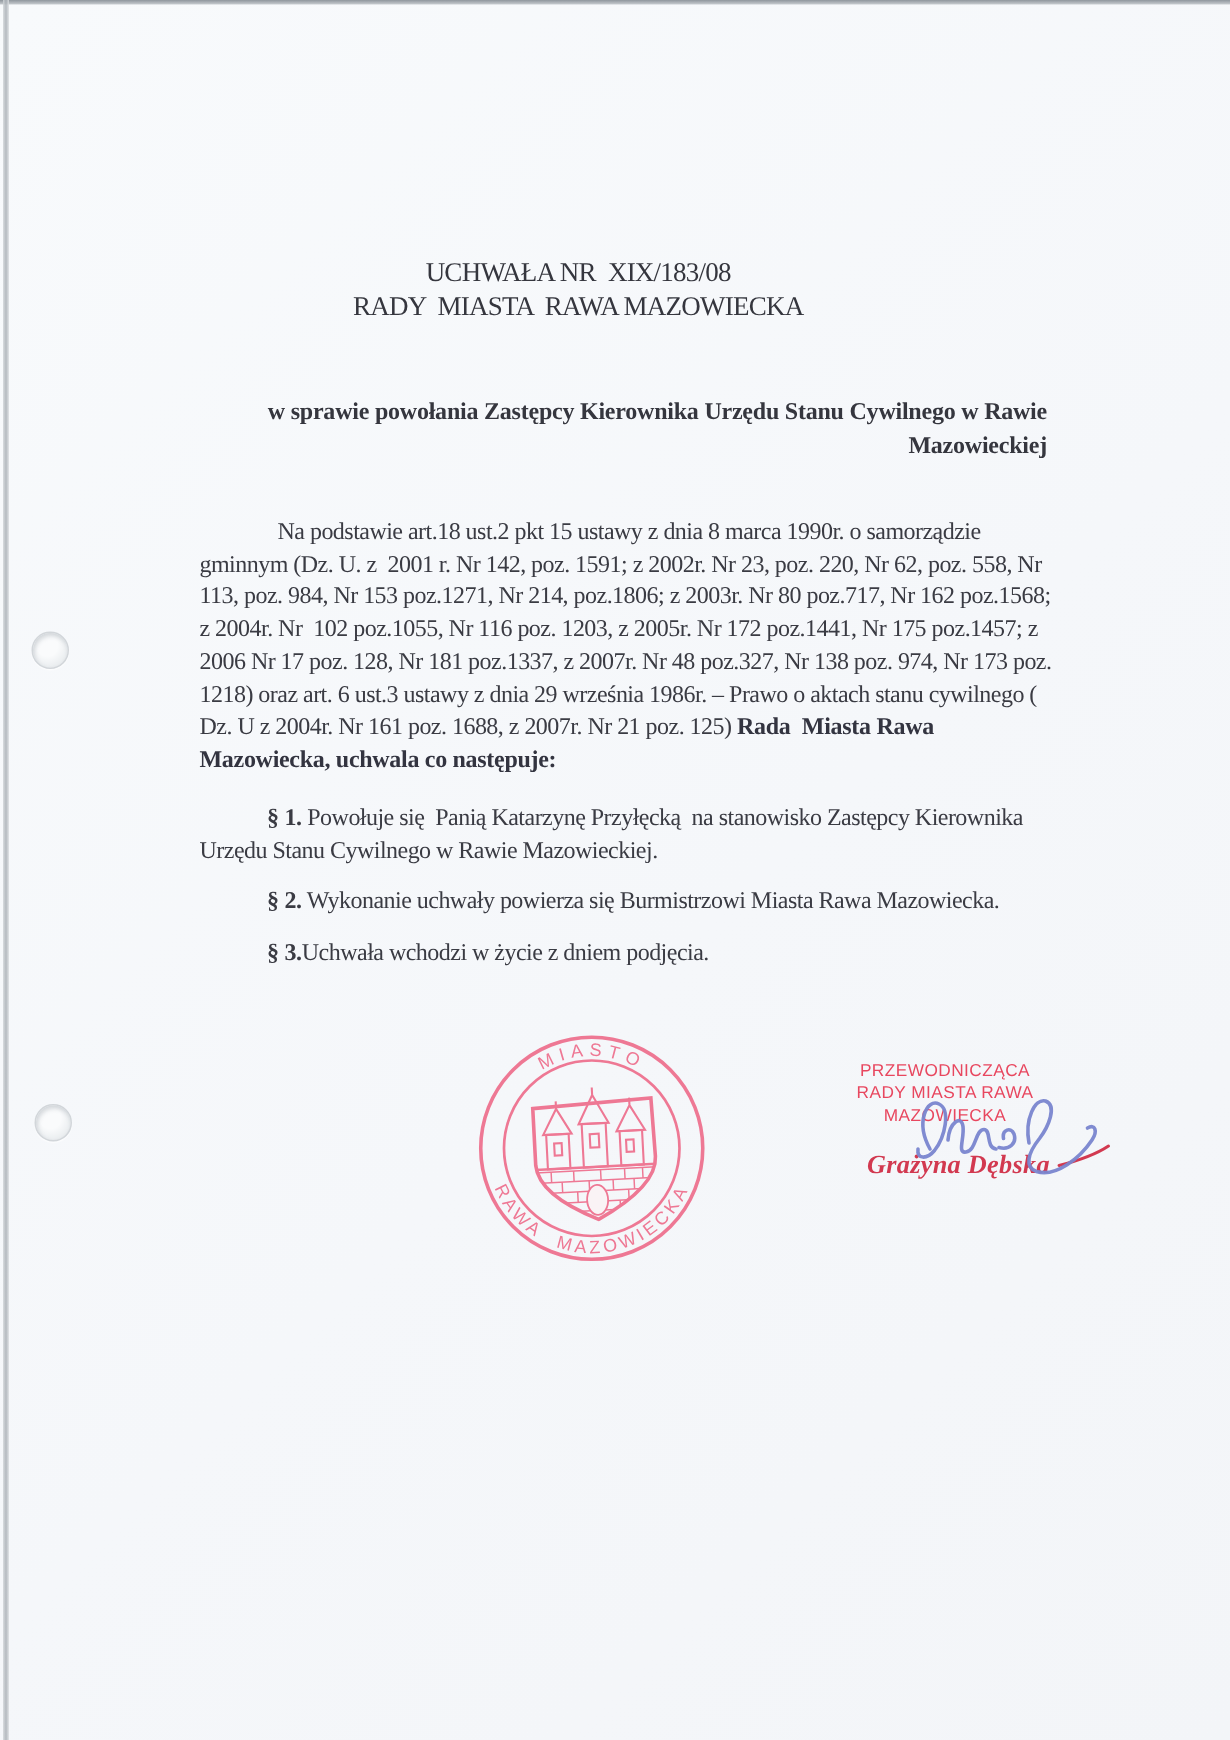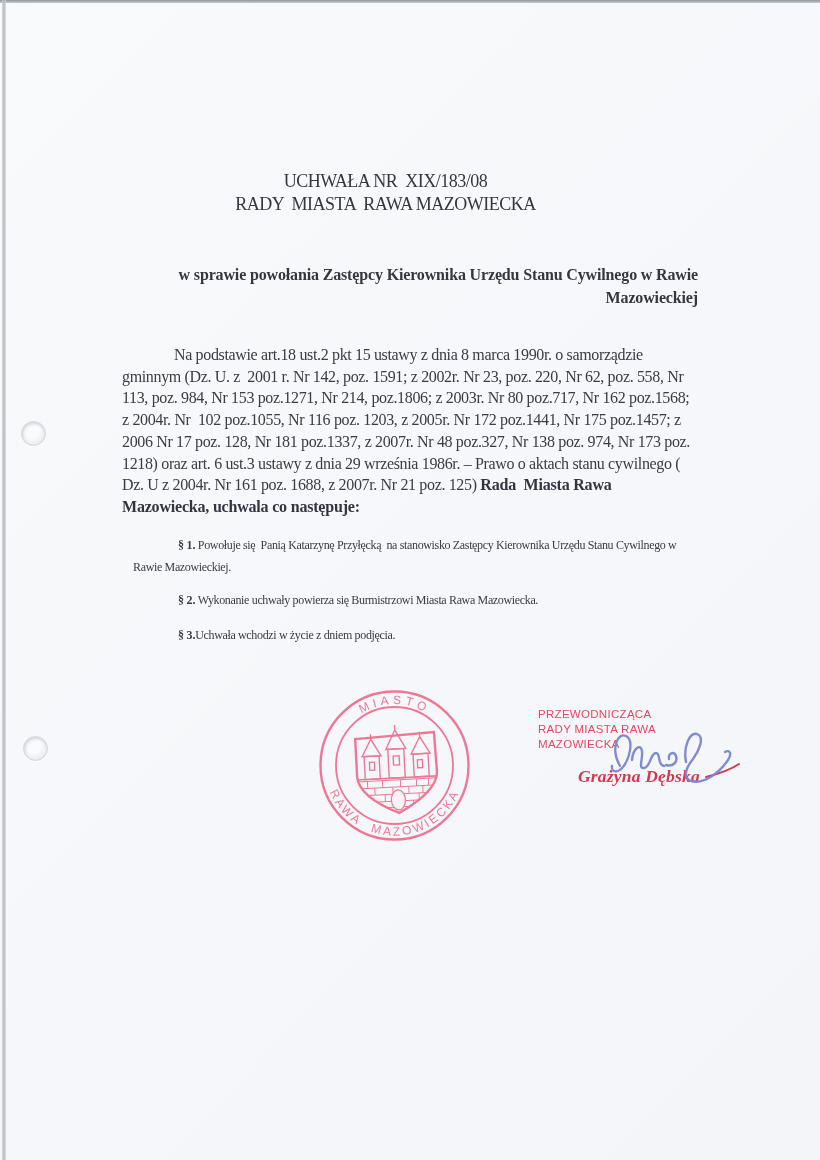--- a/index.html
+++ b/index.html
@@ -26,7 +26,7 @@
   .subject{position:absolute;left:133px;top:263px;width:565px;margin:0;
     font-weight:bold;font-size:16px;line-height:23px;letter-spacing:-0.15px;color:#35363e;text-align:right;}
 
-  .preamble{position:absolute;left:122px;top:344px;width:570px;margin:0;
+  .preamble{position:absolute;left:133px;top:344px;width:570px;margin:0;
     font-size:16px;line-height:21.7px;letter-spacing:-0.35px;
     text-indent:52px;white-space:pre-wrap;}
   .preamble strong{letter-spacing:-0.2px;color:#333440;}

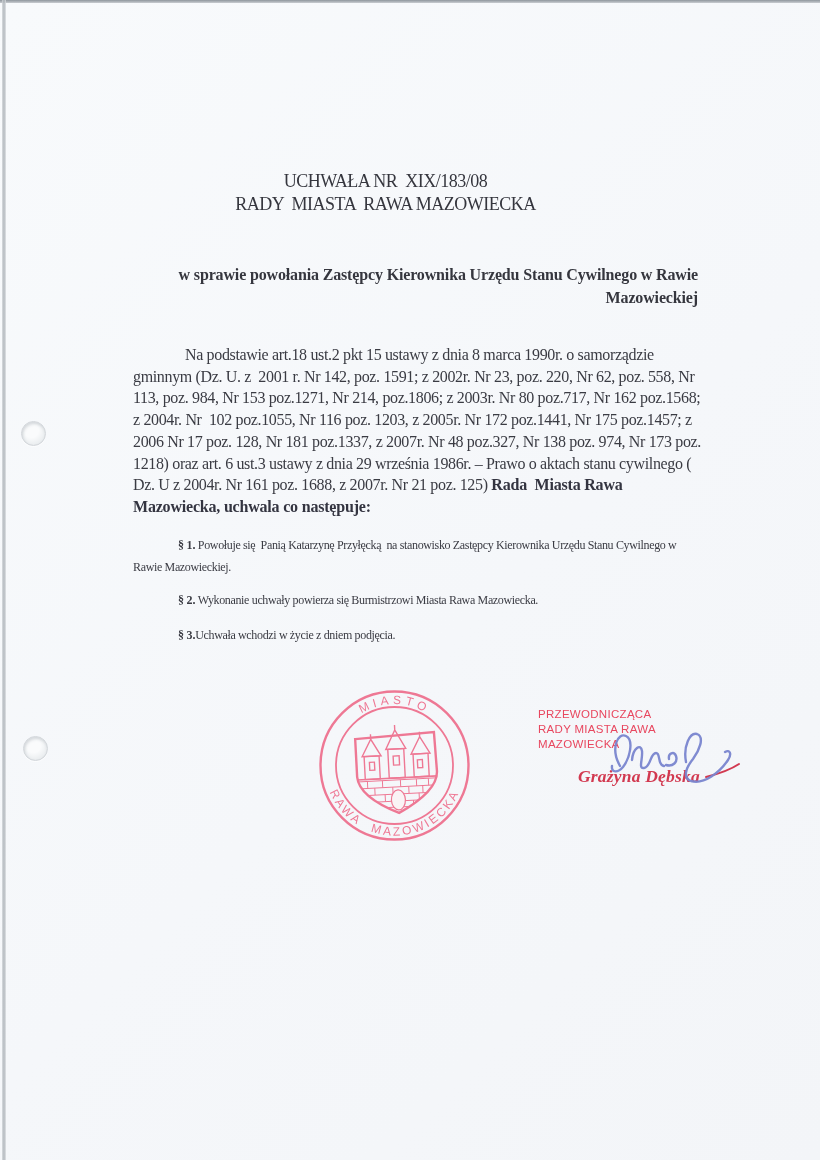--- a/index.html
+++ b/index.html
@@ -32,7 +32,7 @@
   .preamble strong{letter-spacing:-0.2px;color:#333440;}
 
   .section{position:absolute;left:133px;width:572px;margin:0;
-    font-size:12px;line-height:21.7px;letter-spacing:-0.35px;
+    font-size:16px;line-height:21.7px;letter-spacing:-0.35px;
     text-indent:45px;white-space:pre-wrap;}
   .section strong{letter-spacing:-0.2px;}
   .s1{top:535px;}

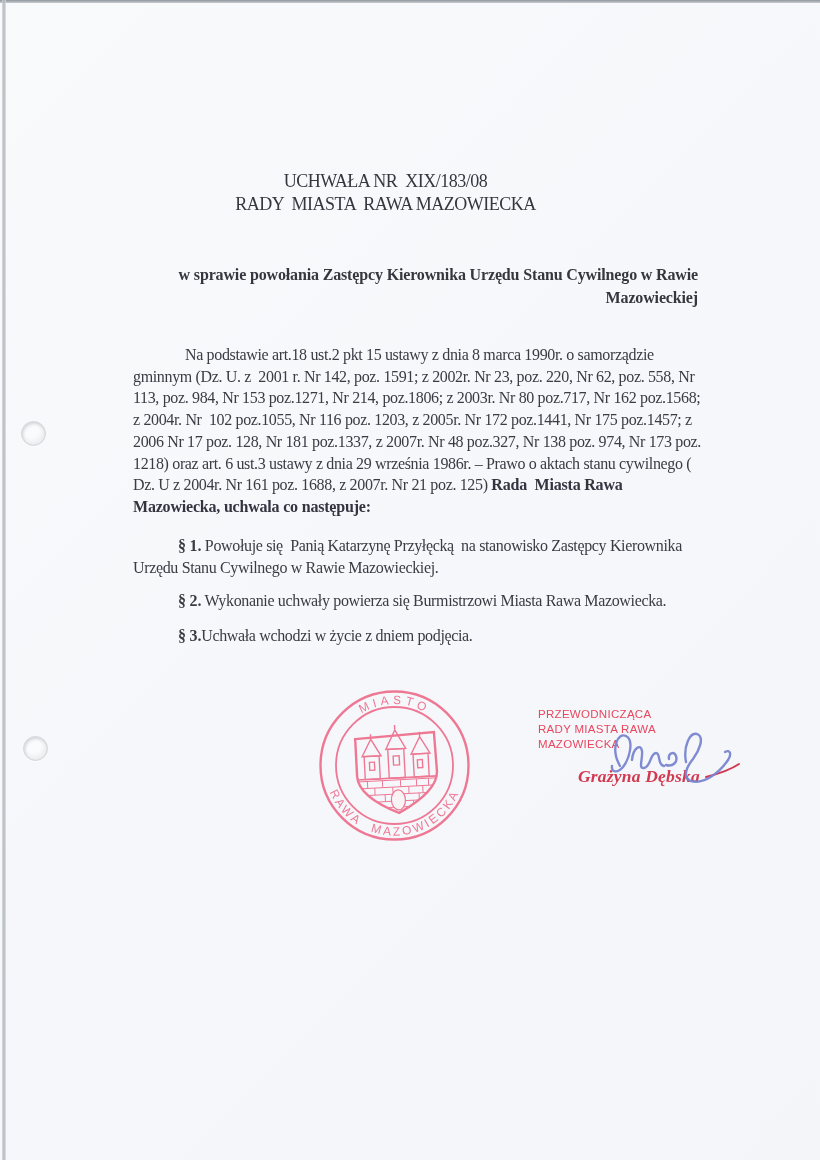--- a/index.html
+++ b/index.html
@@ -41,7 +41,7 @@
 
   .seal{position:absolute;left:312px;top:683px;width:165px;height:165px;opacity:.92;}
 
-  .sig-role{position:absolute;left:538px;top:707px;width:184px;
+  .sig-role{position:absolute;left:538px;top:707px;width:184px;text-align:center;
     font-family:"Liberation Sans", sans-serif;font-size:11.5px;line-height:15px;
     letter-spacing:0.3px;color:#e8475f;}
   .sig-name{position:absolute;left:578px;top:766px;

